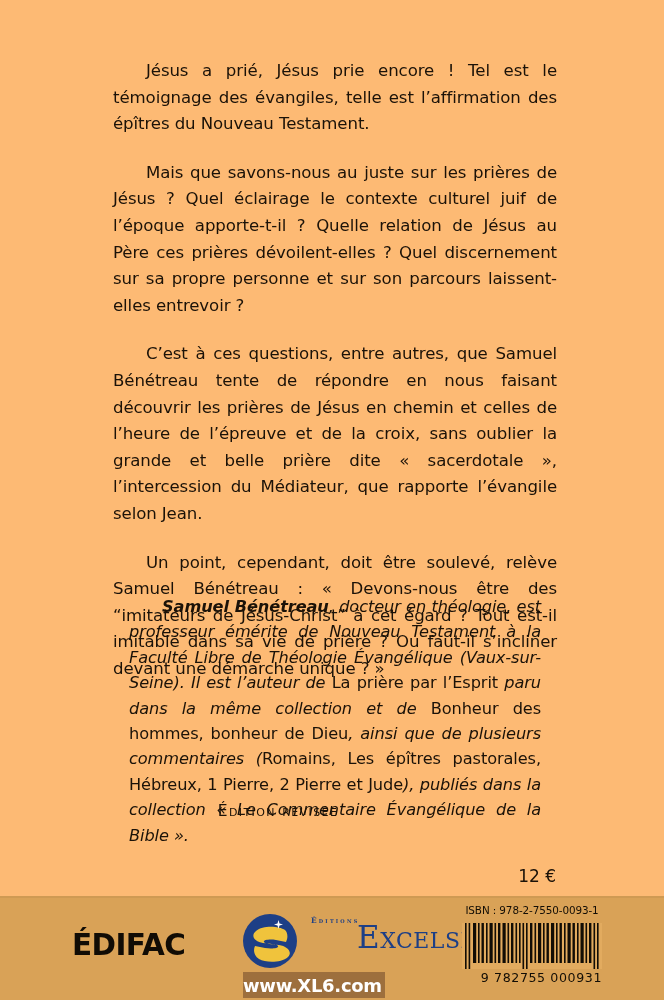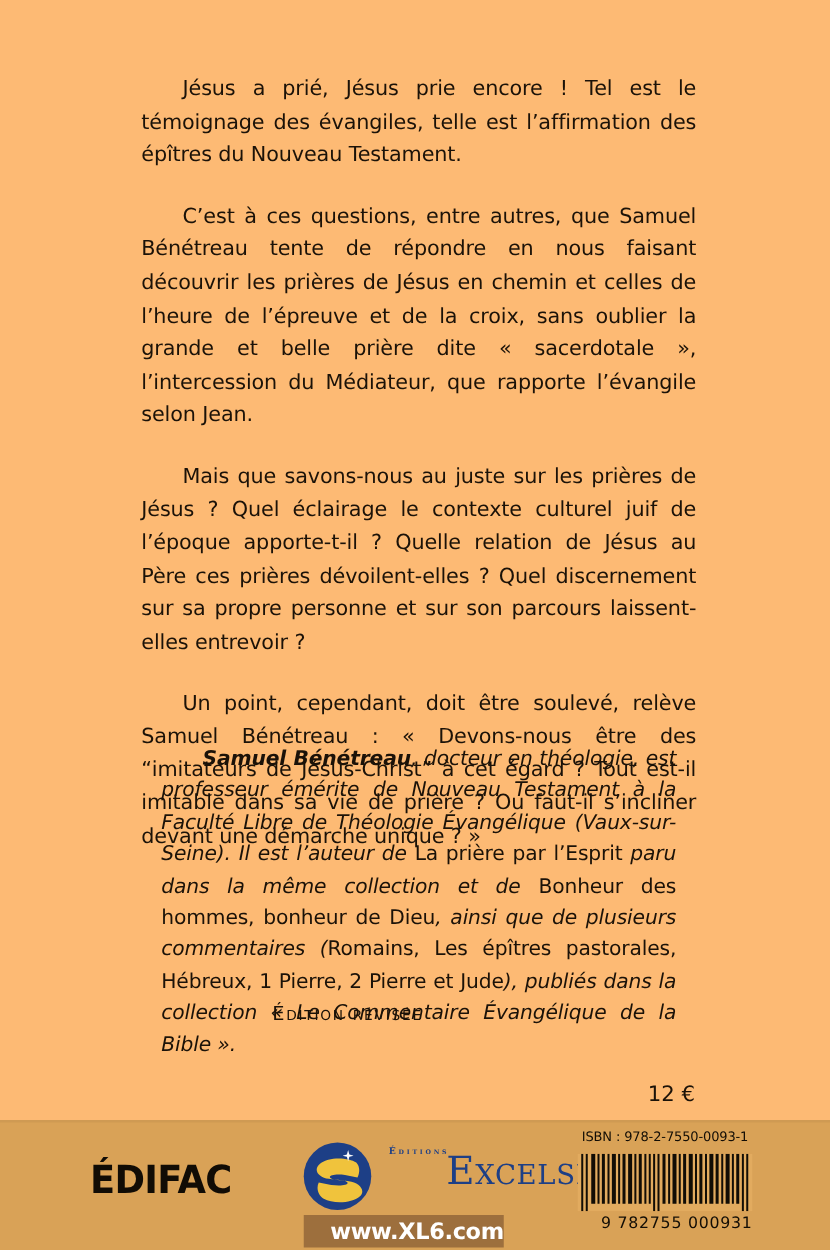--- a/index.html
+++ b/index.html
@@ -236,8 +236,8 @@
 
   <div class="blurb">
     <p>Jésus a prié, Jésus prie encore ! Tel est le témoignage des évangiles, telle est l’affirmation des épîtres du Nouveau Testament.</p>
+    <p>Mais que savons-nous au juste sur les prières de Jésus ? Quel éclairage le contexte culturel juif de l’époque apporte-t-il ? Quelle relation de Jésus au Père ces prières dévoilent-elles ? Quel discernement sur sa propre personne et sur son parcours laissent-elles entrevoir ?</p>
     <p>C’est à ces questions, entre autres, que Samuel Bénétreau tente de répondre en nous faisant découvrir les prières de Jésus en chemin et celles de l’heure de l’épreuve et de la croix, sans oublier la grande et belle prière dite « sacerdotale », l’intercession du Médiateur, que rapporte l’évangile selon Jean.</p>
-    <p>Mais que savons-nous au juste sur les prières de Jésus ? Quel éclairage le contexte culturel juif de l’époque apporte-t-il ? Quelle relation de Jésus au Père ces prières dévoilent-elles ? Quel discernement sur sa propre personne et sur son parcours laissent-elles entrevoir ?</p>
     <p>Un point, cependant, doit être soulevé, relève Samuel Bénétreau : « Devons-nous être des “imitateurs de Jésus-Christ” à cet égard ? Tout est-il imitable dans sa vie de prière ? Ou faut-il s’incliner devant une démarche unique ? »</p>
   </div>
 

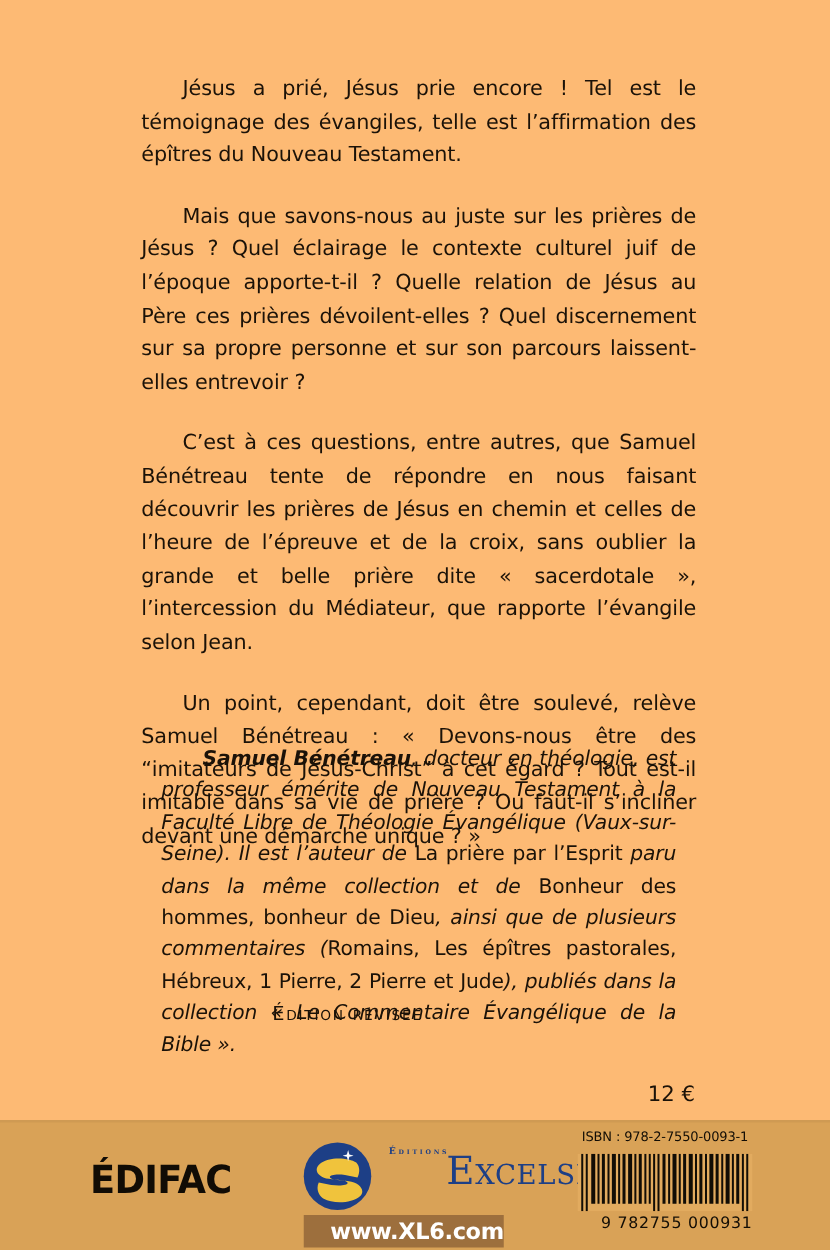--- a/index.html
+++ b/index.html
@@ -184,12 +184,12 @@
     position: absolute;
     left: 0;
     top: 66px;
-    width: 160px;
+    width: 142px;
     height: 26px;
     background: #9d6f3d;
     display: flex;
     align-items: center;
-    justify-content: flex-end;
+    justify-content: flex-start;
   }
   .xl6-bar span {
     font-family: "DejaVu Sans", sans-serif;

